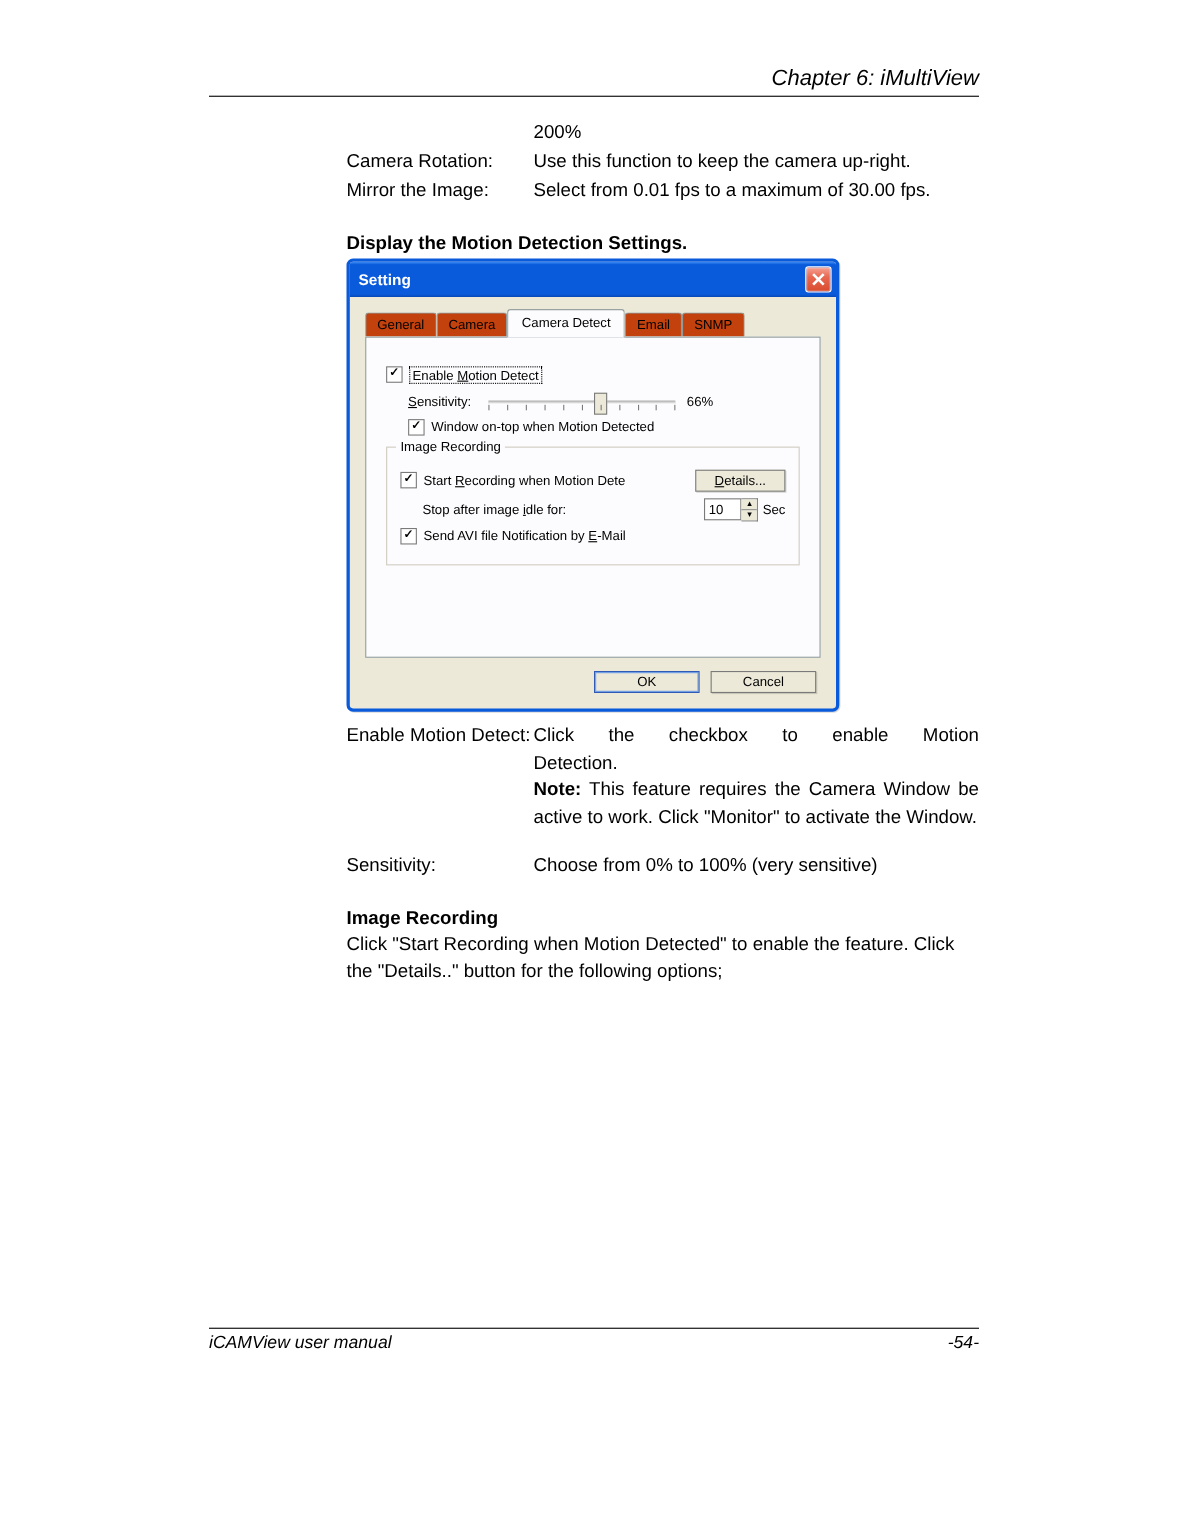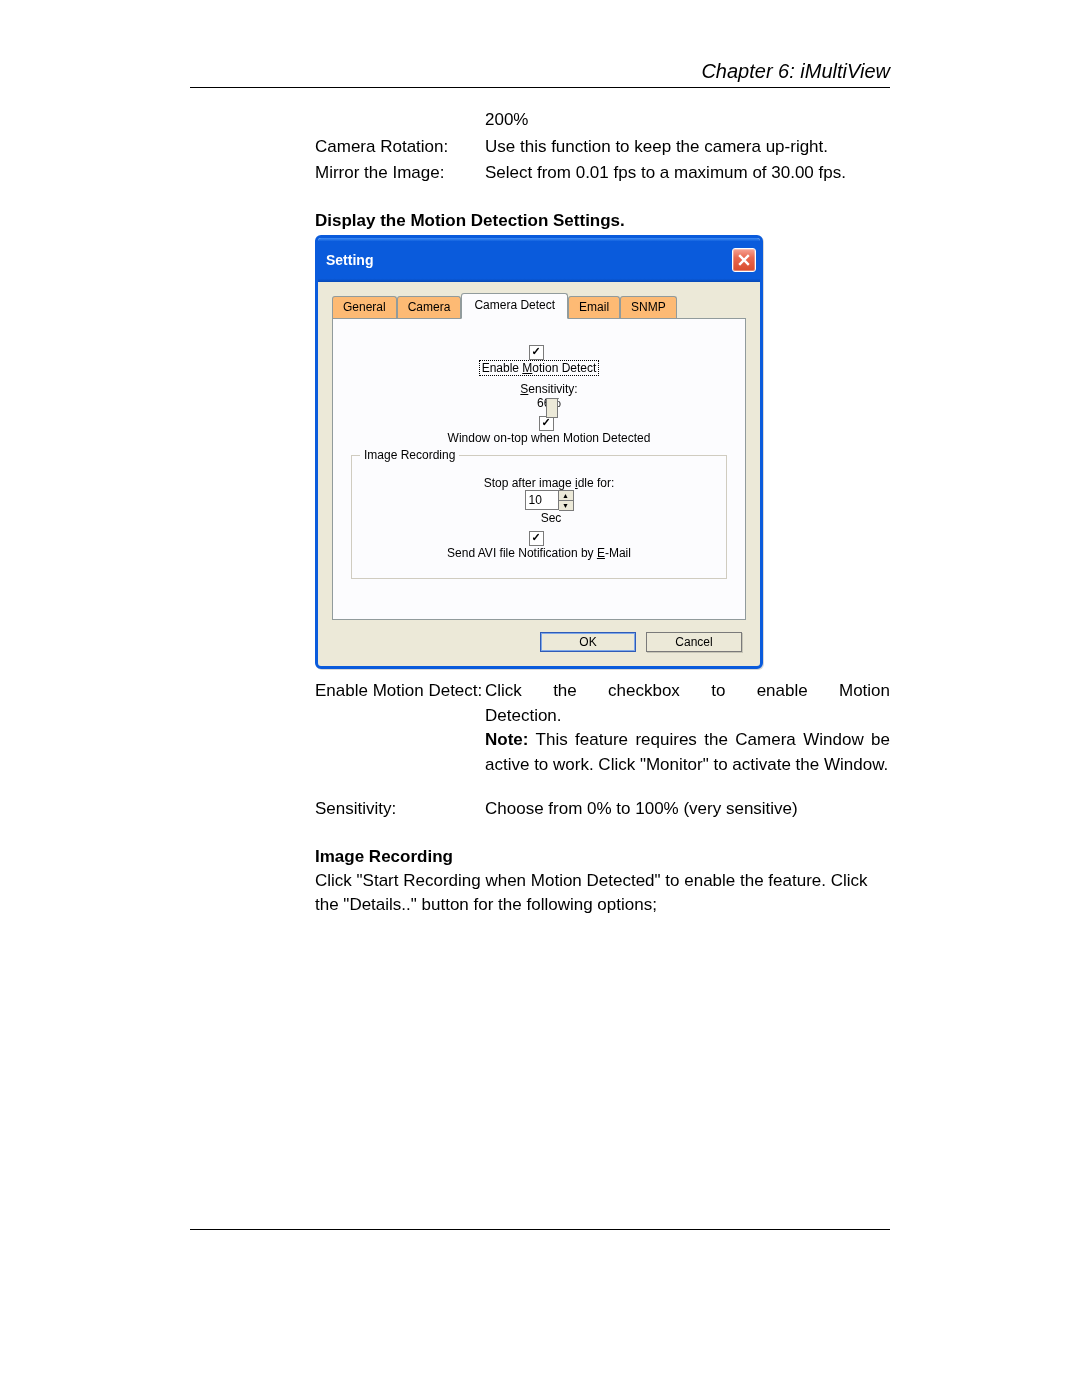--- a/index.html
+++ b/index.html
@@ -45,7 +45,7 @@
   }
   .titlebar {
     background: linear-gradient(to bottom, #3f8cf3 0%, #0a5bdc 8%, #0a5bdc 92%, #0848b5 100%);
-    height: 44px;
+    height: 32px;
     display: flex; align-items: center; justify-content: space-between;
     padding: 0 4px 0 8px;
     border-radius: 3px 3px 0 0;

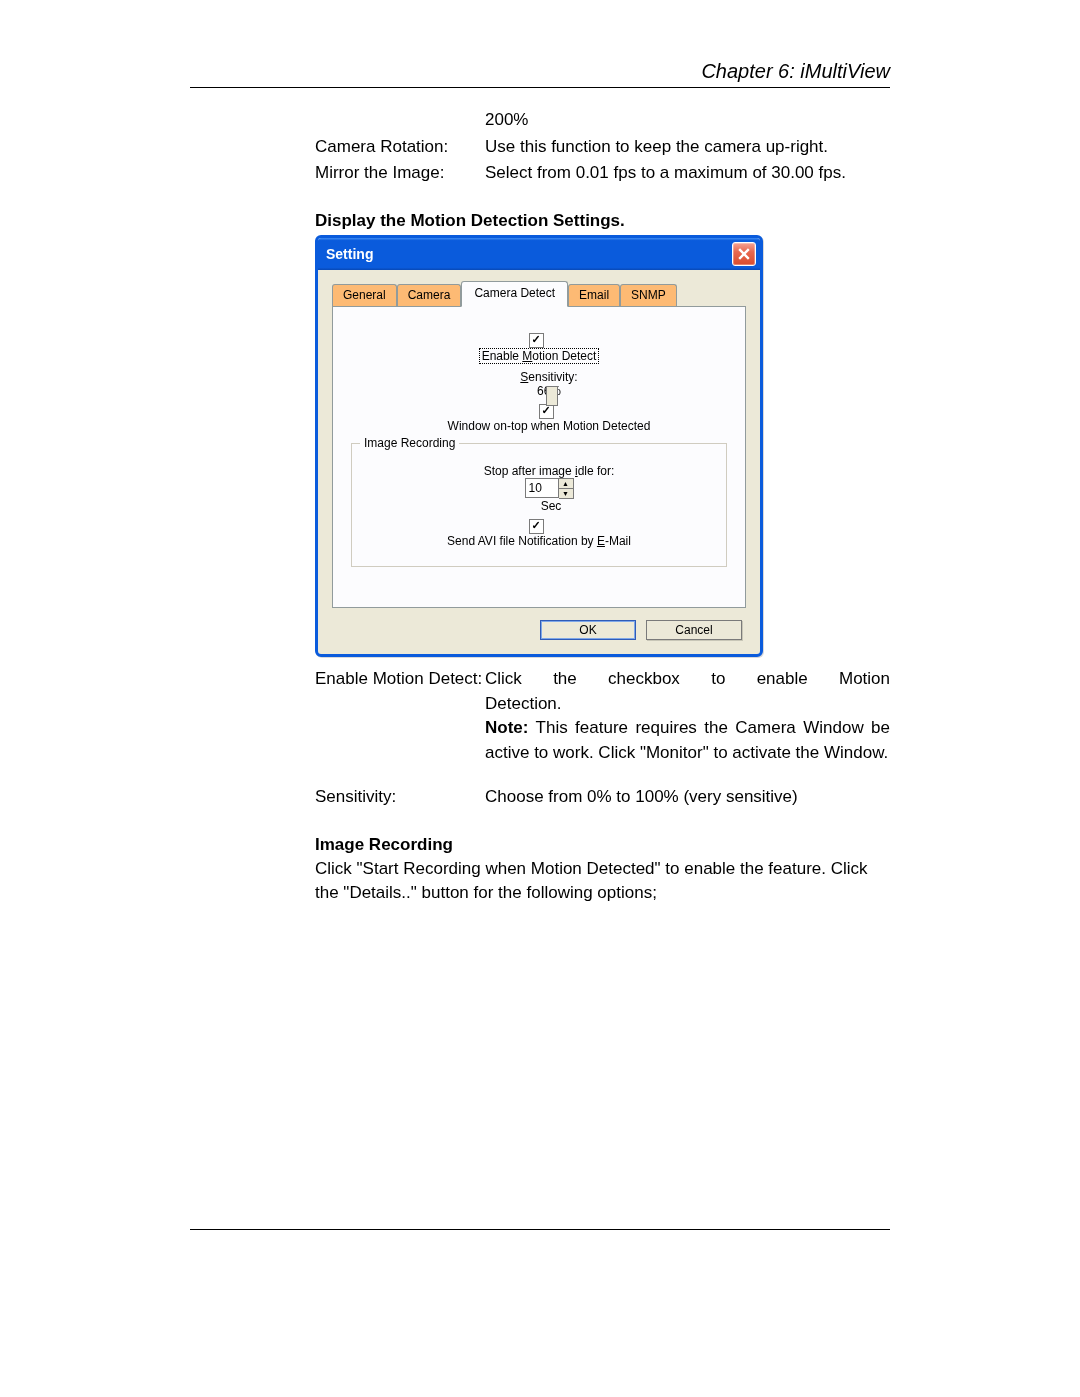--- a/index.html
+++ b/index.html
@@ -67,7 +67,7 @@
     border: 1px solid #919b9c;
     border-bottom: none;
     border-radius: 3px 3px 0 0;
-    background: #fdba74;
+    background: #c2410c;
     margin-right: 0;
     font-size: 12px;
     position: relative;

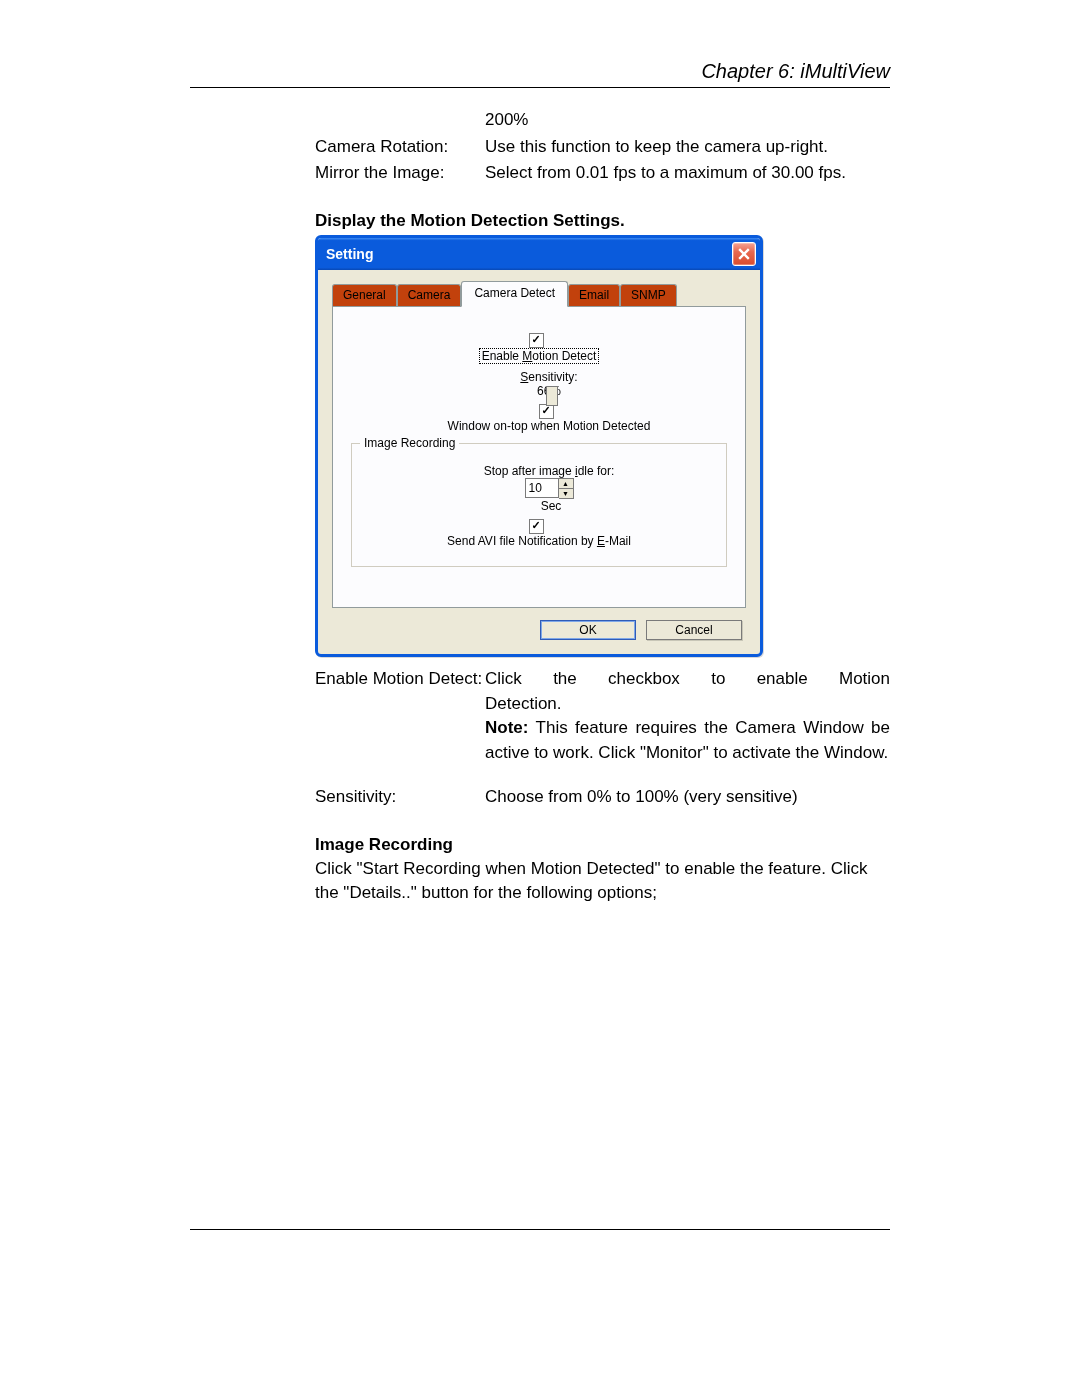--- a/index.html
+++ b/index.html
@@ -96,7 +96,7 @@
     position: absolute; top: -8px; left: 8px;
     background: #fcfcfe; padding: 0 4px; font-size: 12px;
   }
-  .row { display: flex; align-items: center; margin: 6px 0; font-size: 12px; flex-direction: column; }
+  .row { display: flex; align-items: center; margin: 6px 0; font-size: 12px; }
   .chk { width: 13px; height: 13px; border: 1px solid #7a7a7a; background: #fff; margin-right: 6px; display: inline-flex; align-items: center; justify-content: center; font-size: 11px; line-height: 1; }
   .chk.checked::after { content: "✓"; color:#000; font-weight:bold; transform: translateY(-1px); }
   .dotted-box { border: 1px dotted #000; padding: 0px 2px; }

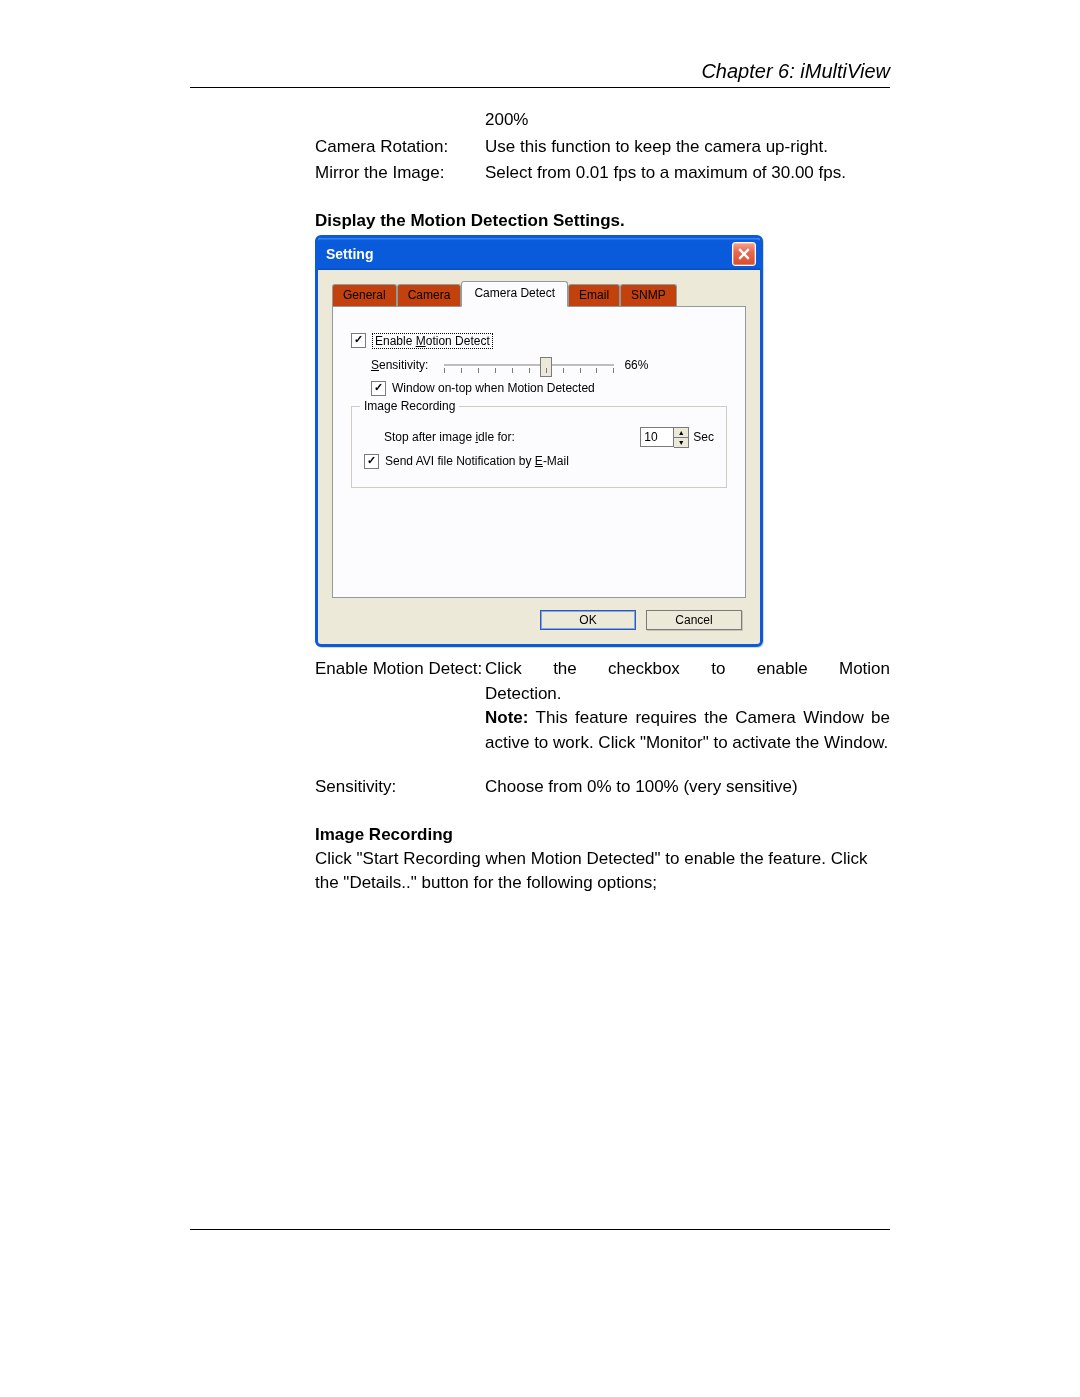--- a/index.html
+++ b/index.html
@@ -197,6 +197,11 @@
 
           <div class="fieldset">
             <div class="fieldset-legend">Image Recording</div>
+            <div class="row">
+              <span class="chk checked"></span>
+              <span style="flex:1;">Start <span class="u">R</span>ecording when Motion Dete</span>
+              <span class="btn"><span class="u">D</span>etails...</span>
+            </div>
             <div class="row" style="margin-left:20px;">
               <span style="flex:1;">Stop after image <span class="u">i</span>dle for:</span>
               <div class="spin-input">

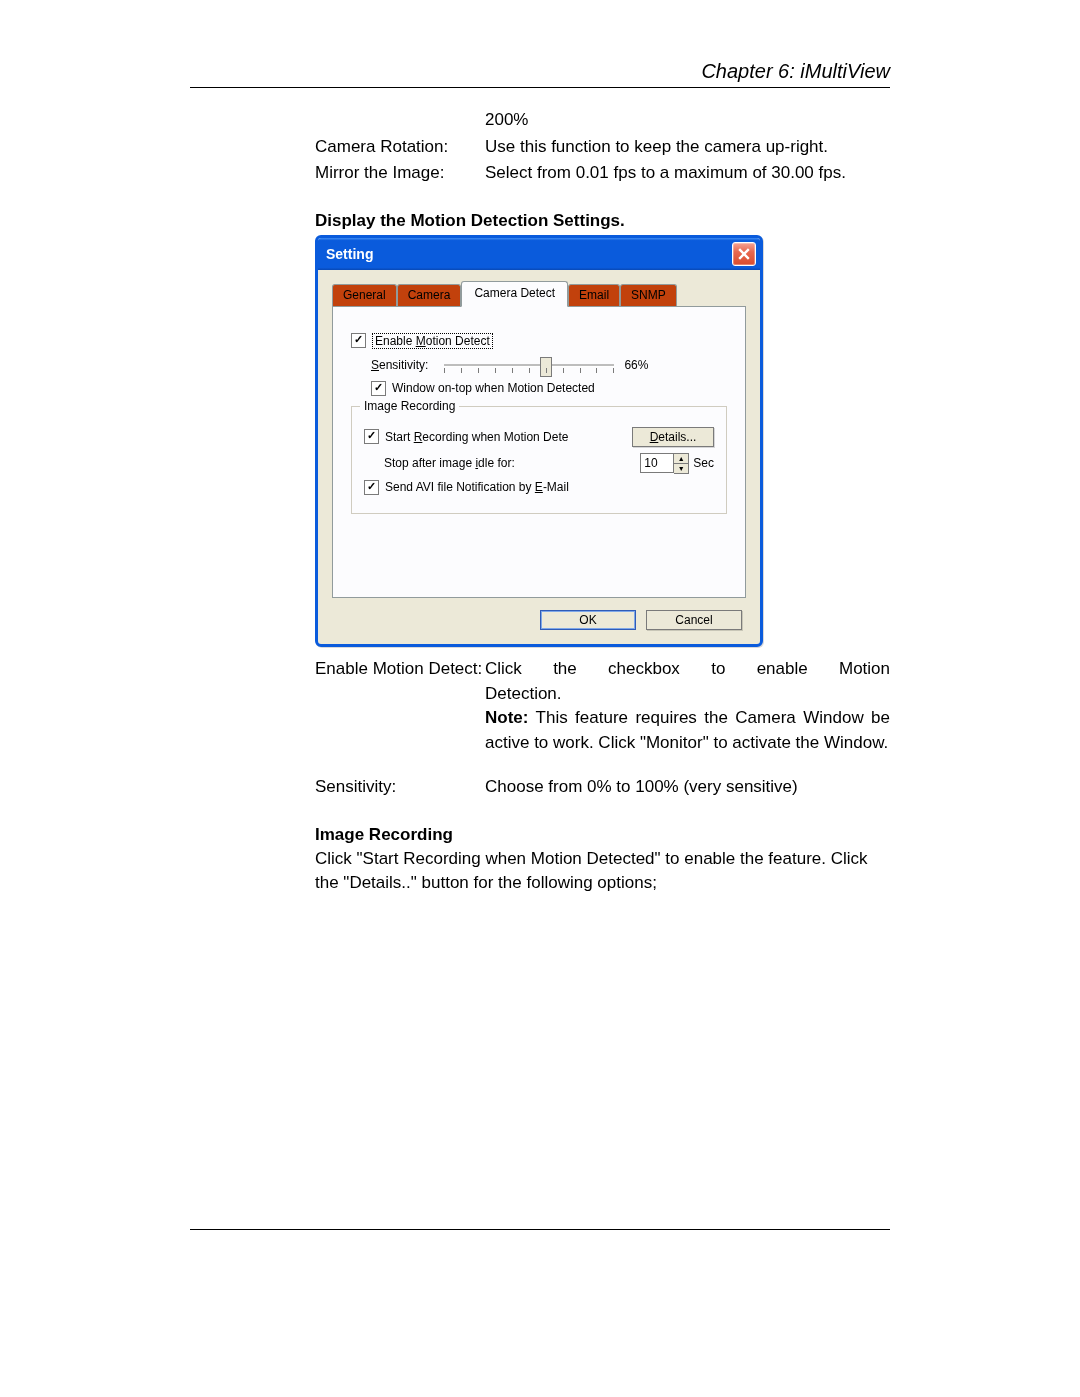--- a/index.html
+++ b/index.html
@@ -251,6 +251,10 @@
 
   <div class="footer">
     <hr class="bottom-line">
+    <div class="footer-row">
+      <span>iCAMView  user  manual</span>
+      <span>-54-</span>
+    </div>
   </div>
 </div>
 

